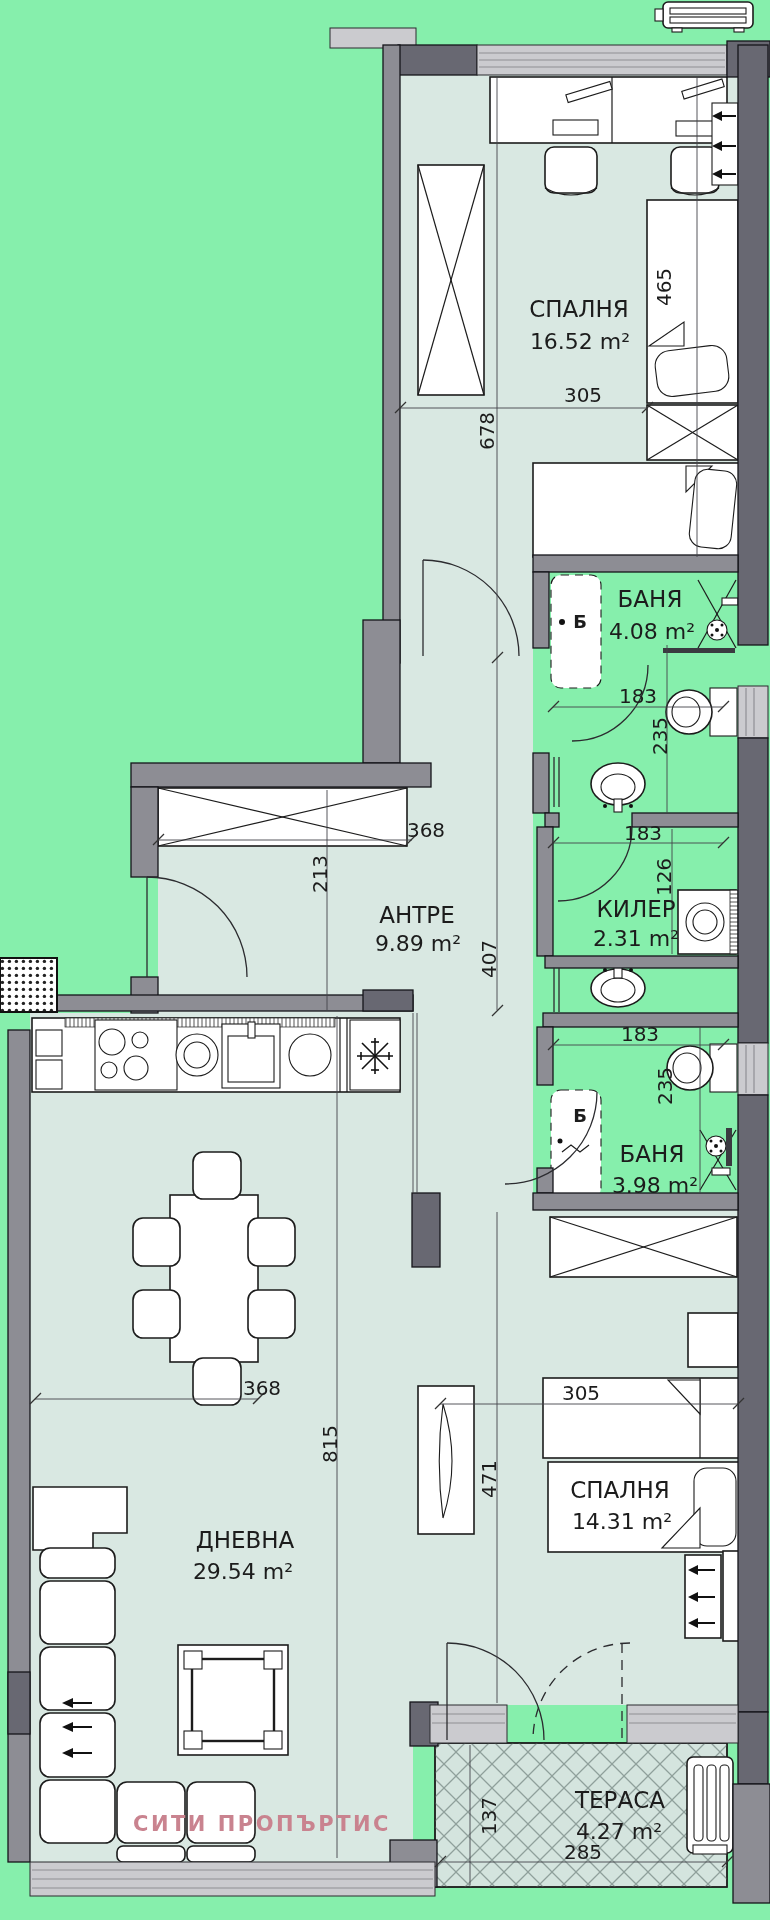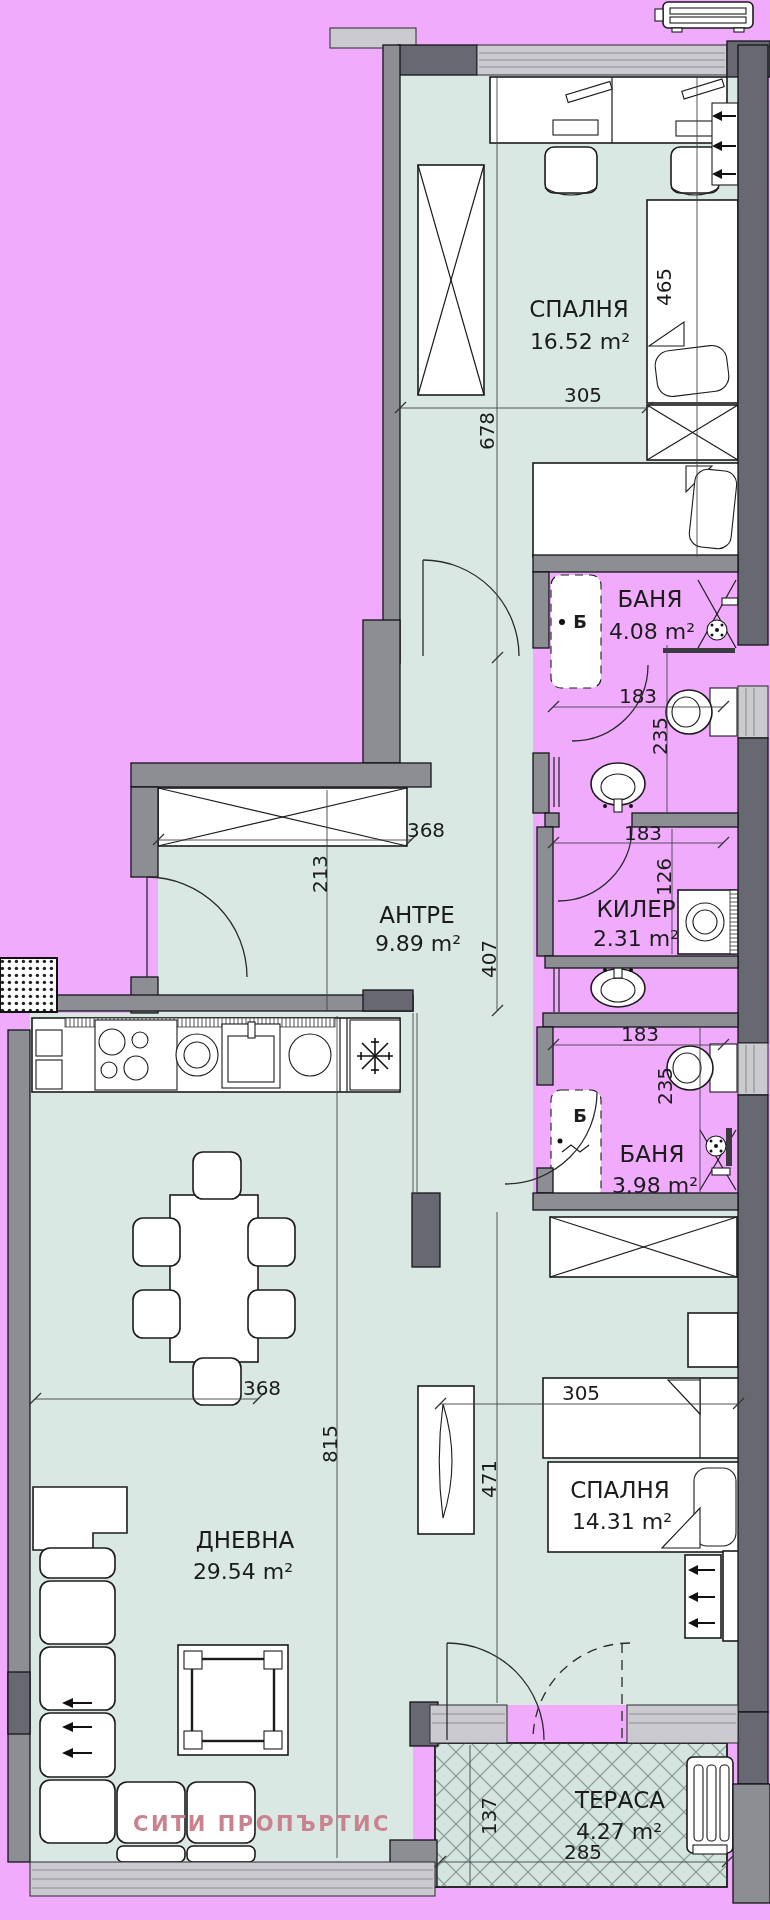--- a/index.html
+++ b/index.html
@@ -3,7 +3,7 @@
 <meta charset="utf-8">
 <style>
   html,body{margin:0;padding:0;background:#ffffff;}
-  .page{width:770px;height:1920px;position:relative;background:#f0abfc;overflow:hidden;}
+  .page{width:770px;height:1920px;position:relative;background:#86efac;overflow:hidden;}
   svg{display:block;}
   .mint{fill:#d9e8e2;}
   .hatchbase{fill:#d4e4de;stroke:#1c1c1c;stroke-width:1.4;}

